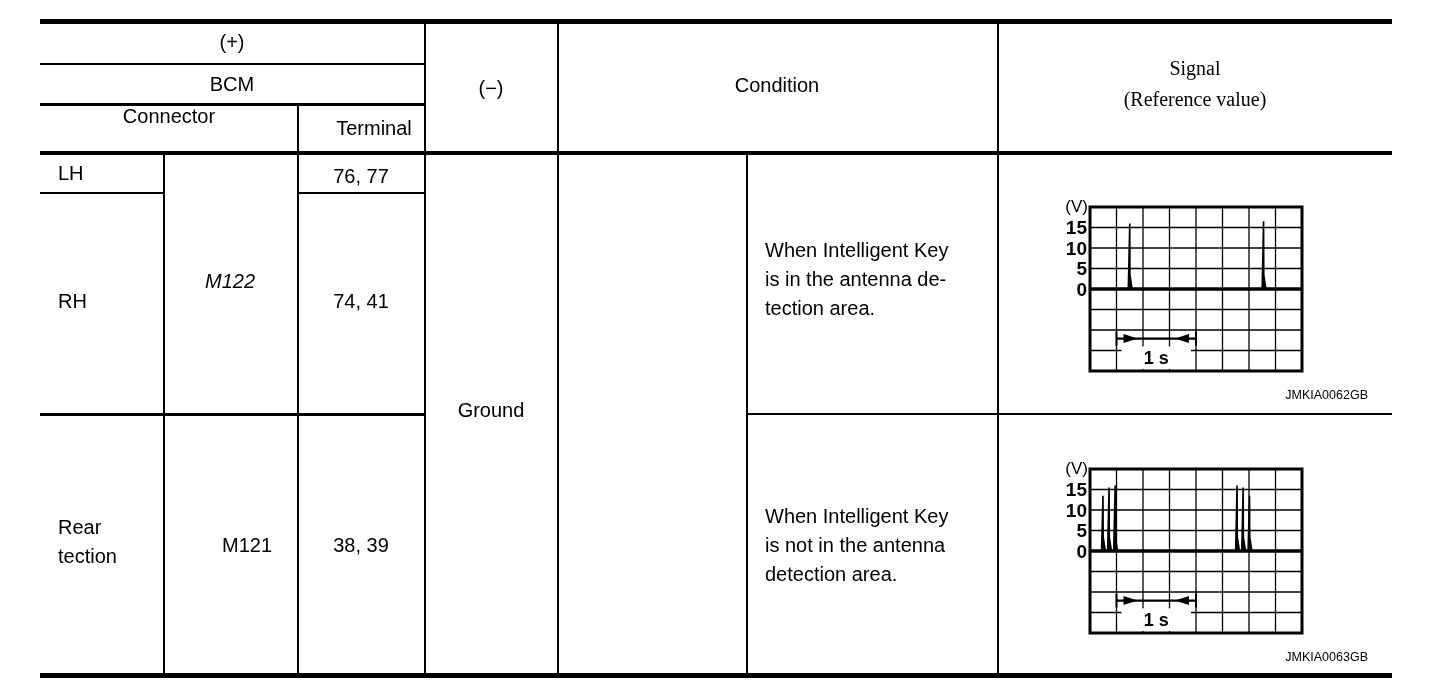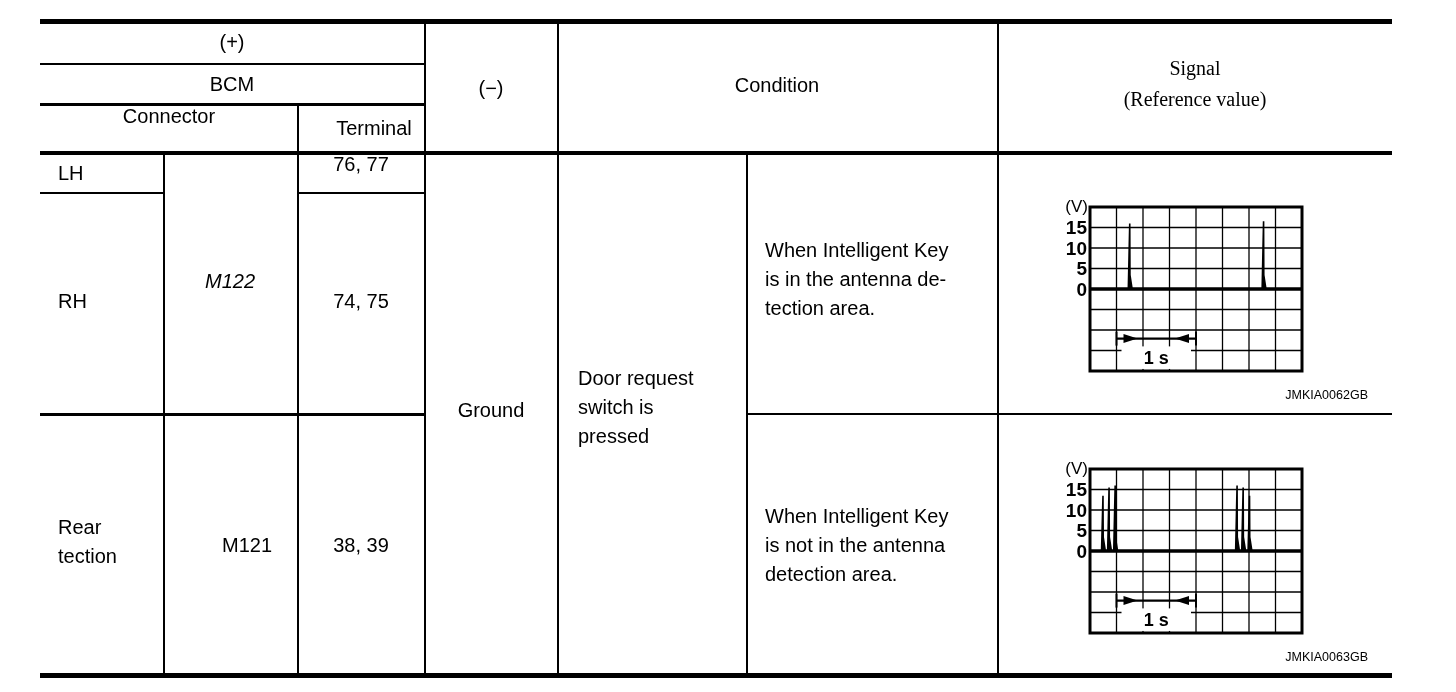--- a/index.html
+++ b/index.html
@@ -43,7 +43,7 @@
 (Reference value)</div>
 
   <div class="t vctr" style="left:58px;top:173px;">LH</div>
-  <div class="t ctr" style="left:361px;top:164px;">76, 77</div>
+  <div class="t ctr" style="left:361px;top:176px;">76, 77</div>
   <div class="t vctr" style="left:58px;top:301px;">RH</div>
   <div class="t ctr" style="left:230px;top:281px;font-style:italic;">M122</div>
   <div class="t ctr" style="left:361px;top:301px;">74, 75</div>

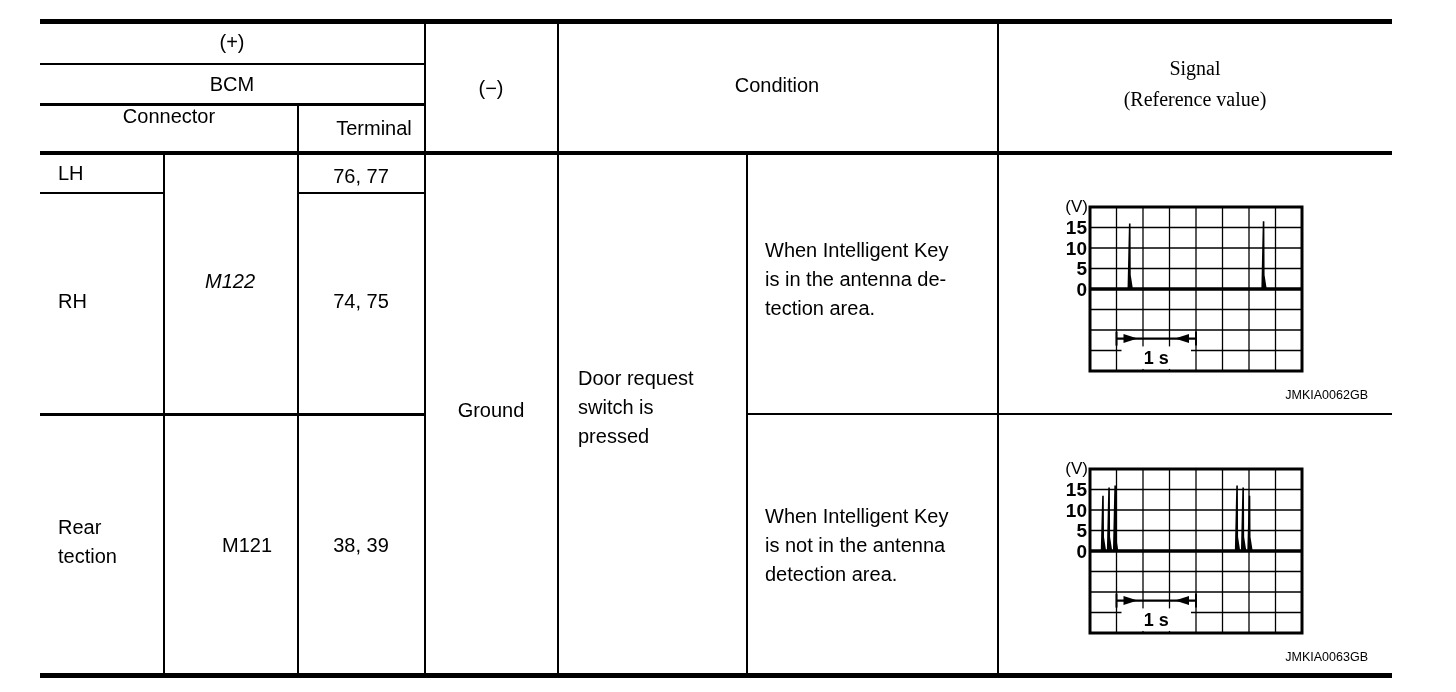--- a/index.html
+++ b/index.html
@@ -46,7 +46,7 @@
   <div class="t ctr" style="left:361px;top:176px;">76, 77</div>
   <div class="t vctr" style="left:58px;top:301px;">RH</div>
   <div class="t ctr" style="left:230px;top:281px;font-style:italic;">M122</div>
-  <div class="t ctr" style="left:361px;top:301px;">74, 75</div>
+  <div class="t ctr" style="left:361px;top:301px;">74, 41</div>
   <div class="t vctr" style="left:58px;top:542px;">Rear
 tection</div>
   <div class="t ctr" style="left:247px;top:545px;">M121</div>

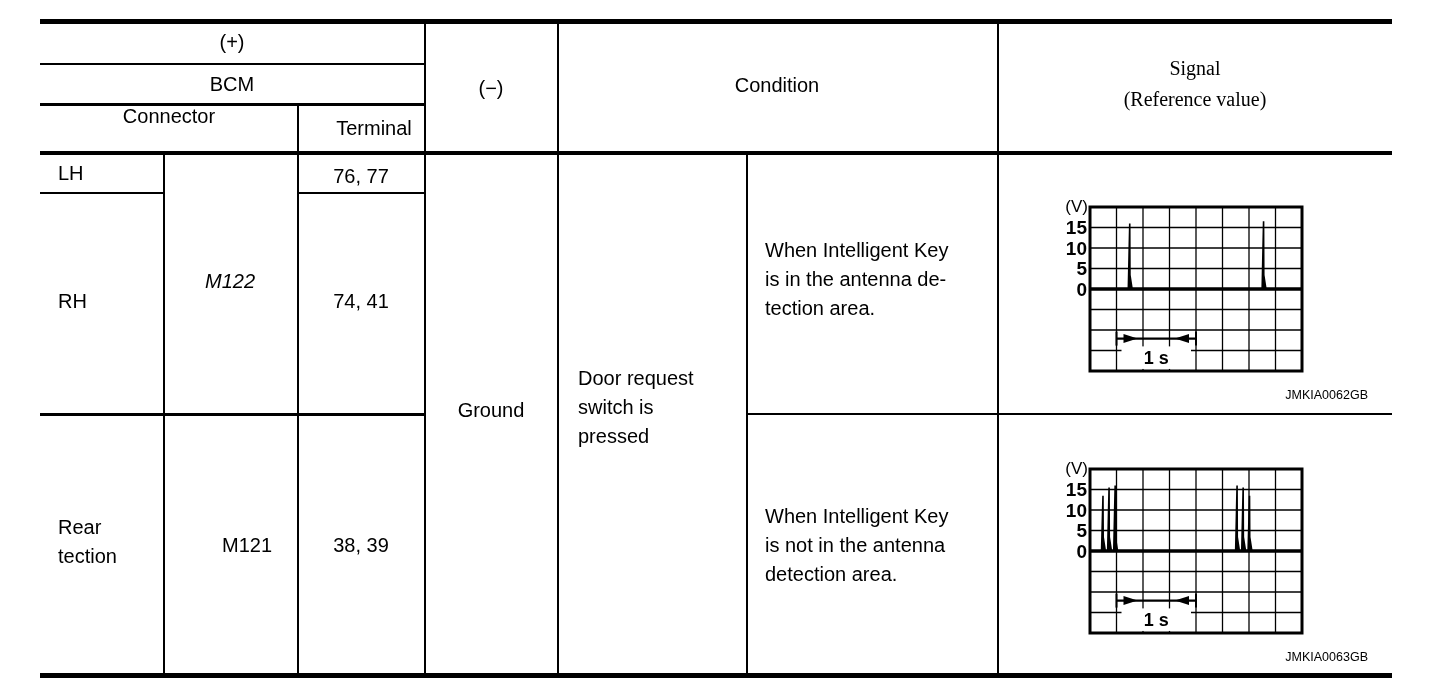--- a/index.html
+++ b/index.html
@@ -52,9 +52,6 @@
   <div class="t ctr" style="left:247px;top:545px;">M121</div>
   <div class="t ctr" style="left:361px;top:545px;">38, 39</div>
   <div class="t ctr" style="left:491px;top:410px;">Ground</div>
-  <div class="t vctr" style="left:578px;top:407px;">Door request
-switch is
-pressed</div>
   <div class="t vctr" style="left:765px;top:279px;">When Intelligent Key
 is in the antenna de-
 tection area.</div>

